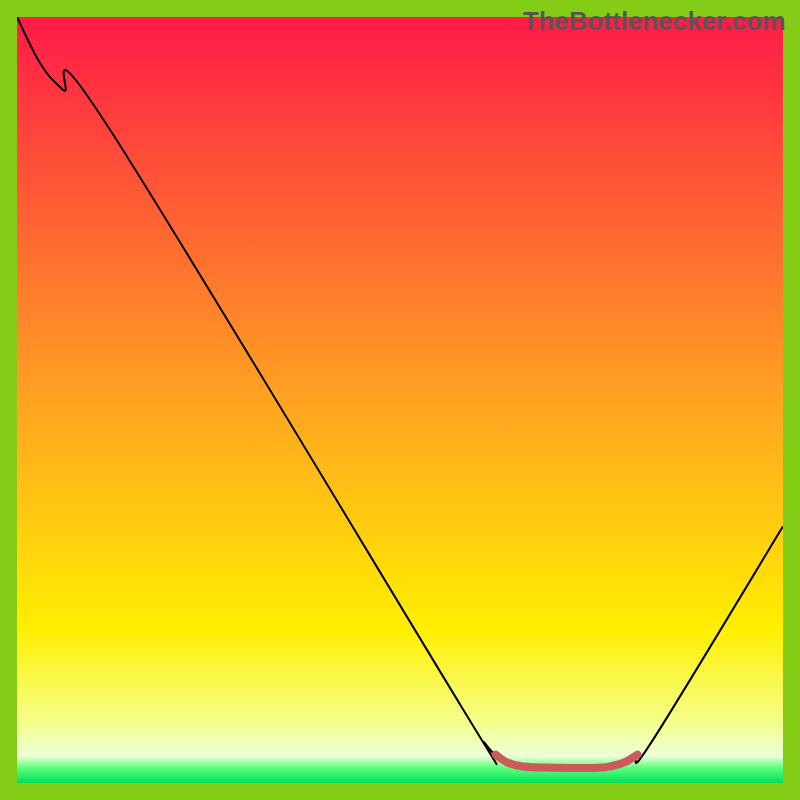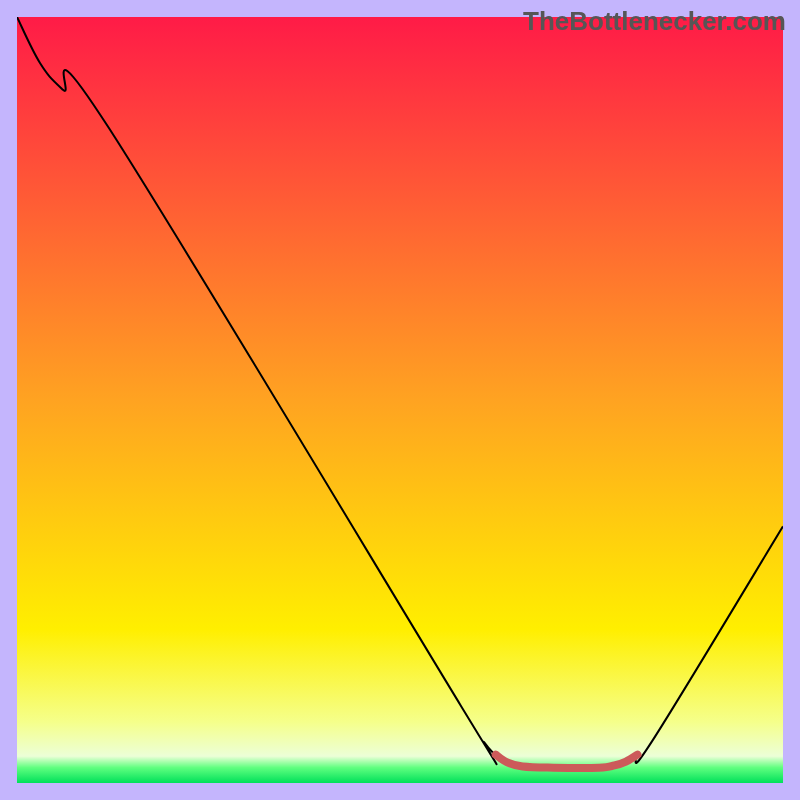--- a/index.html
+++ b/index.html
@@ -4,7 +4,7 @@
 <style>
   * { margin: 0; padding: 0; box-sizing: border-box; }
   html, body { width: 800px; height: 800px; background: #000; overflow: hidden; }
-  .container { position: relative; width: 800px; height: 800px; background: #c4b5fd; }
+  .container { position: relative; width: 800px; height: 800px; background: #84cc16; }
   .watermark {
     position: absolute;
     top: 6px;

